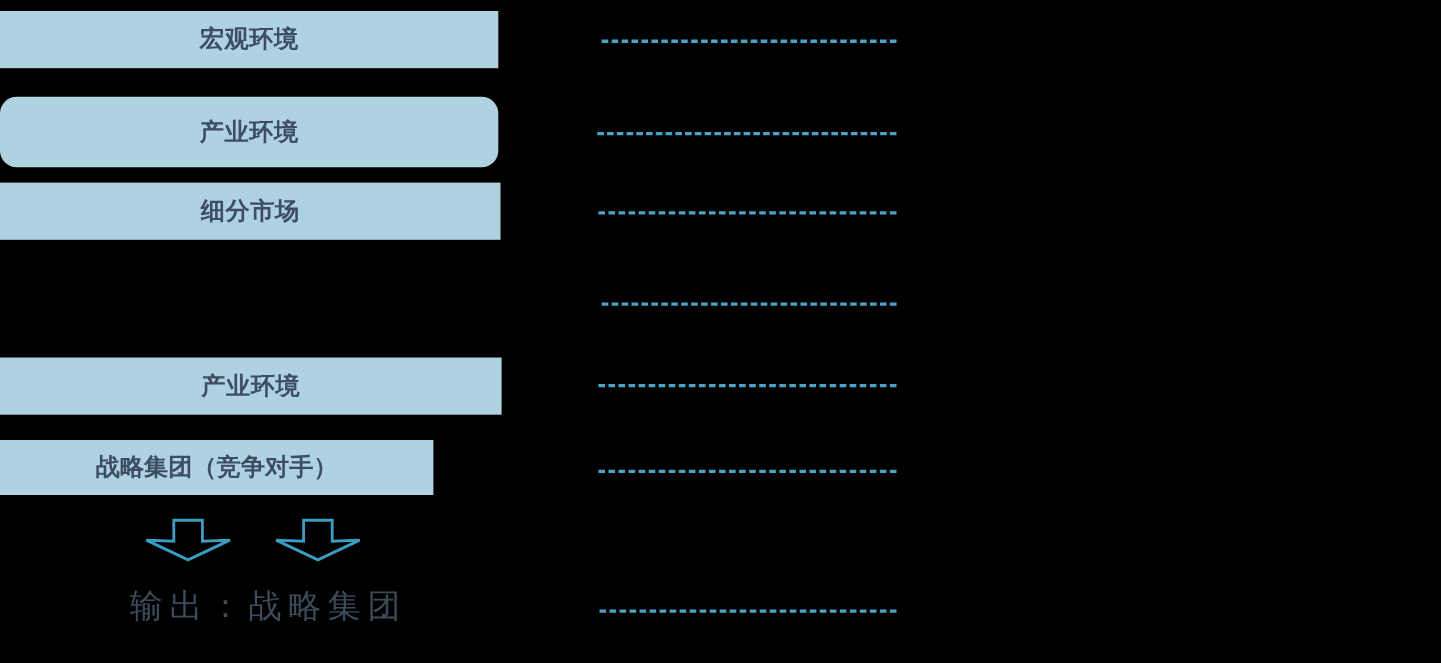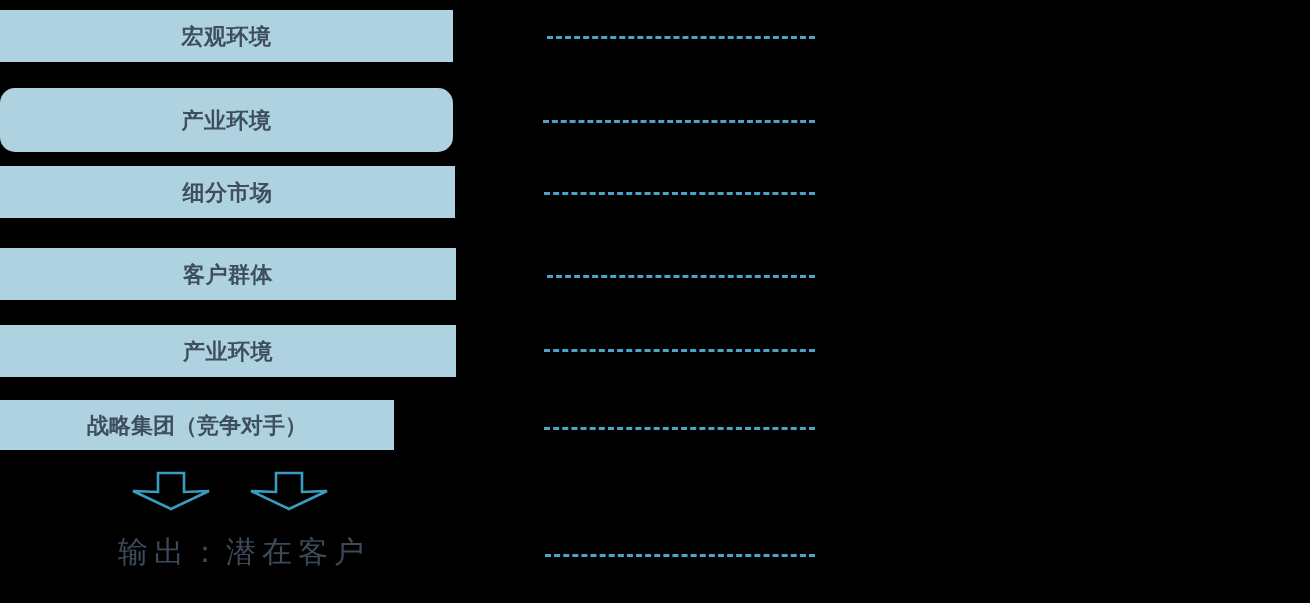--- a/index.html
+++ b/index.html
@@ -87,9 +87,6 @@
     <span class="layer-label">细分市场</span>
   </div>
 
-  <div class="layer-bar" style="left:0px; top:248px; width:456px; height:52px;">
-    <span class="layer-label">客户群体</span>
-  </div>
 
   <div class="layer-bar" style="left:0px; top:325px; width:456px; height:52px;">
     <span class="layer-label">产业环境</span>

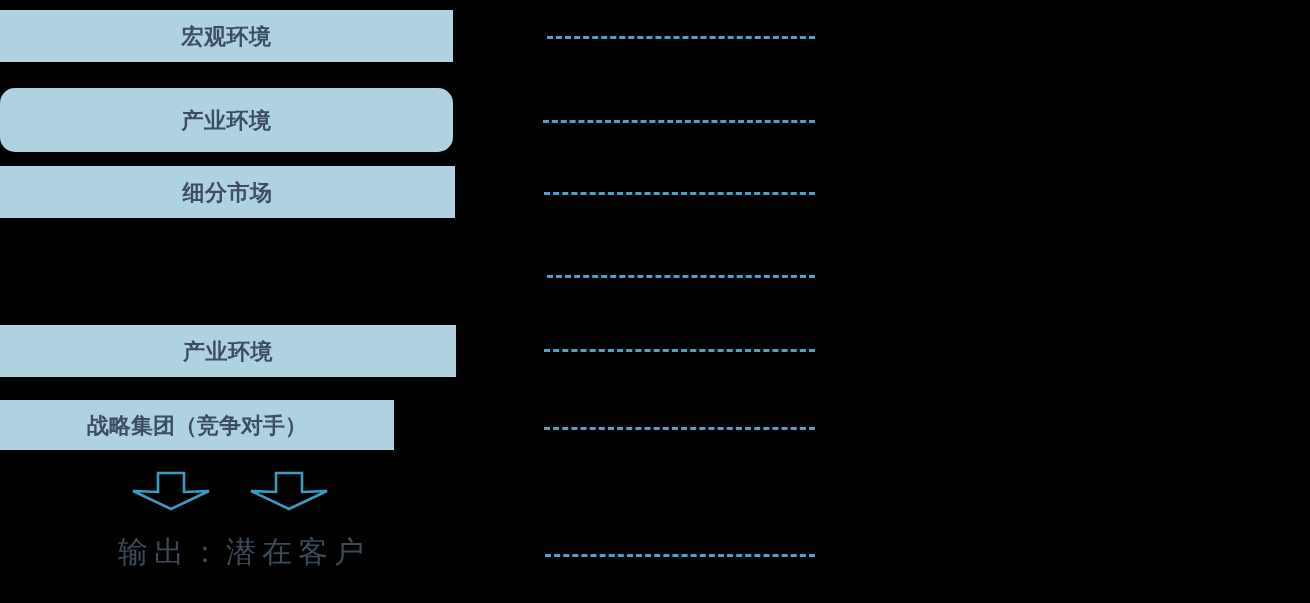--- a/index.html
+++ b/index.html
@@ -116,7 +116,7 @@
     </svg>
   </div>
 
-  <div class="output-caption" style="left:118px; top:537px;">输出：潜在客户</div>
+  <div class="output-caption" style="left:118px; top:537px;">输出：战略集团</div>
 
 </div>
 

